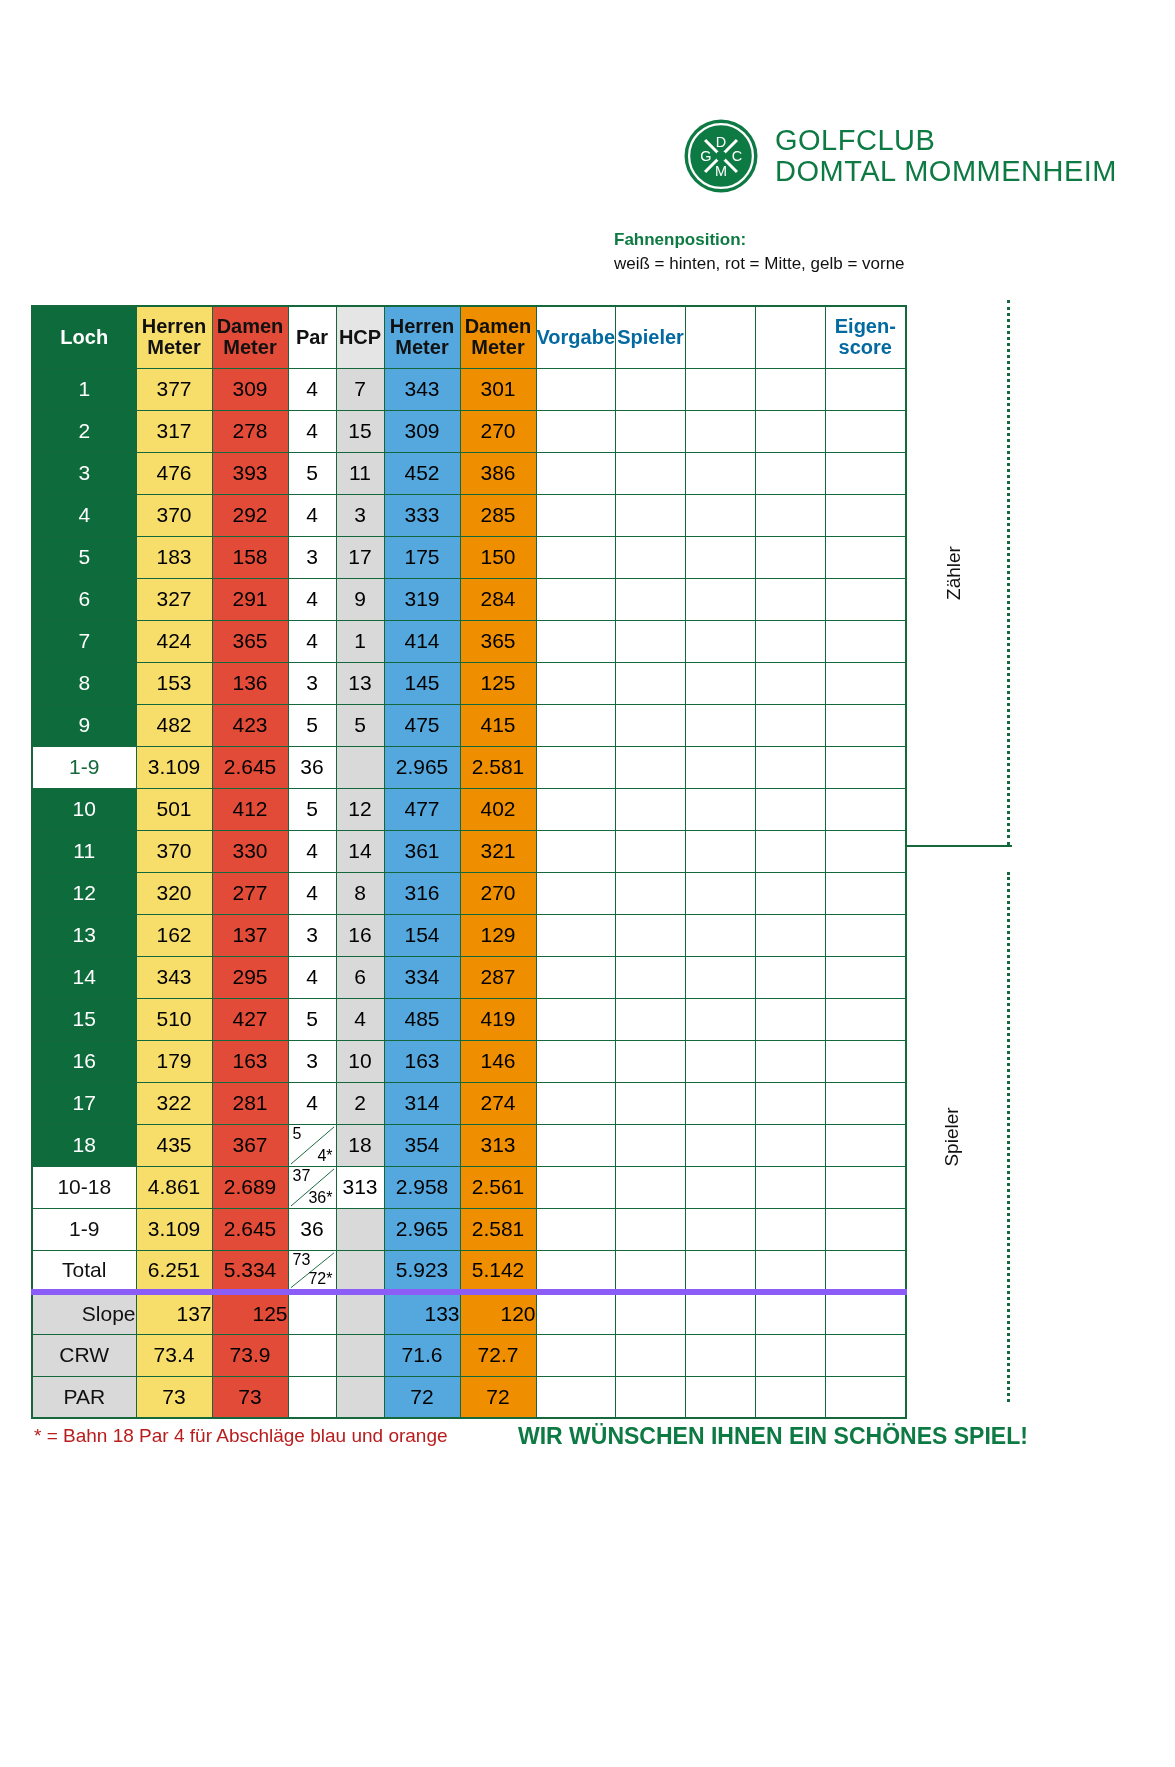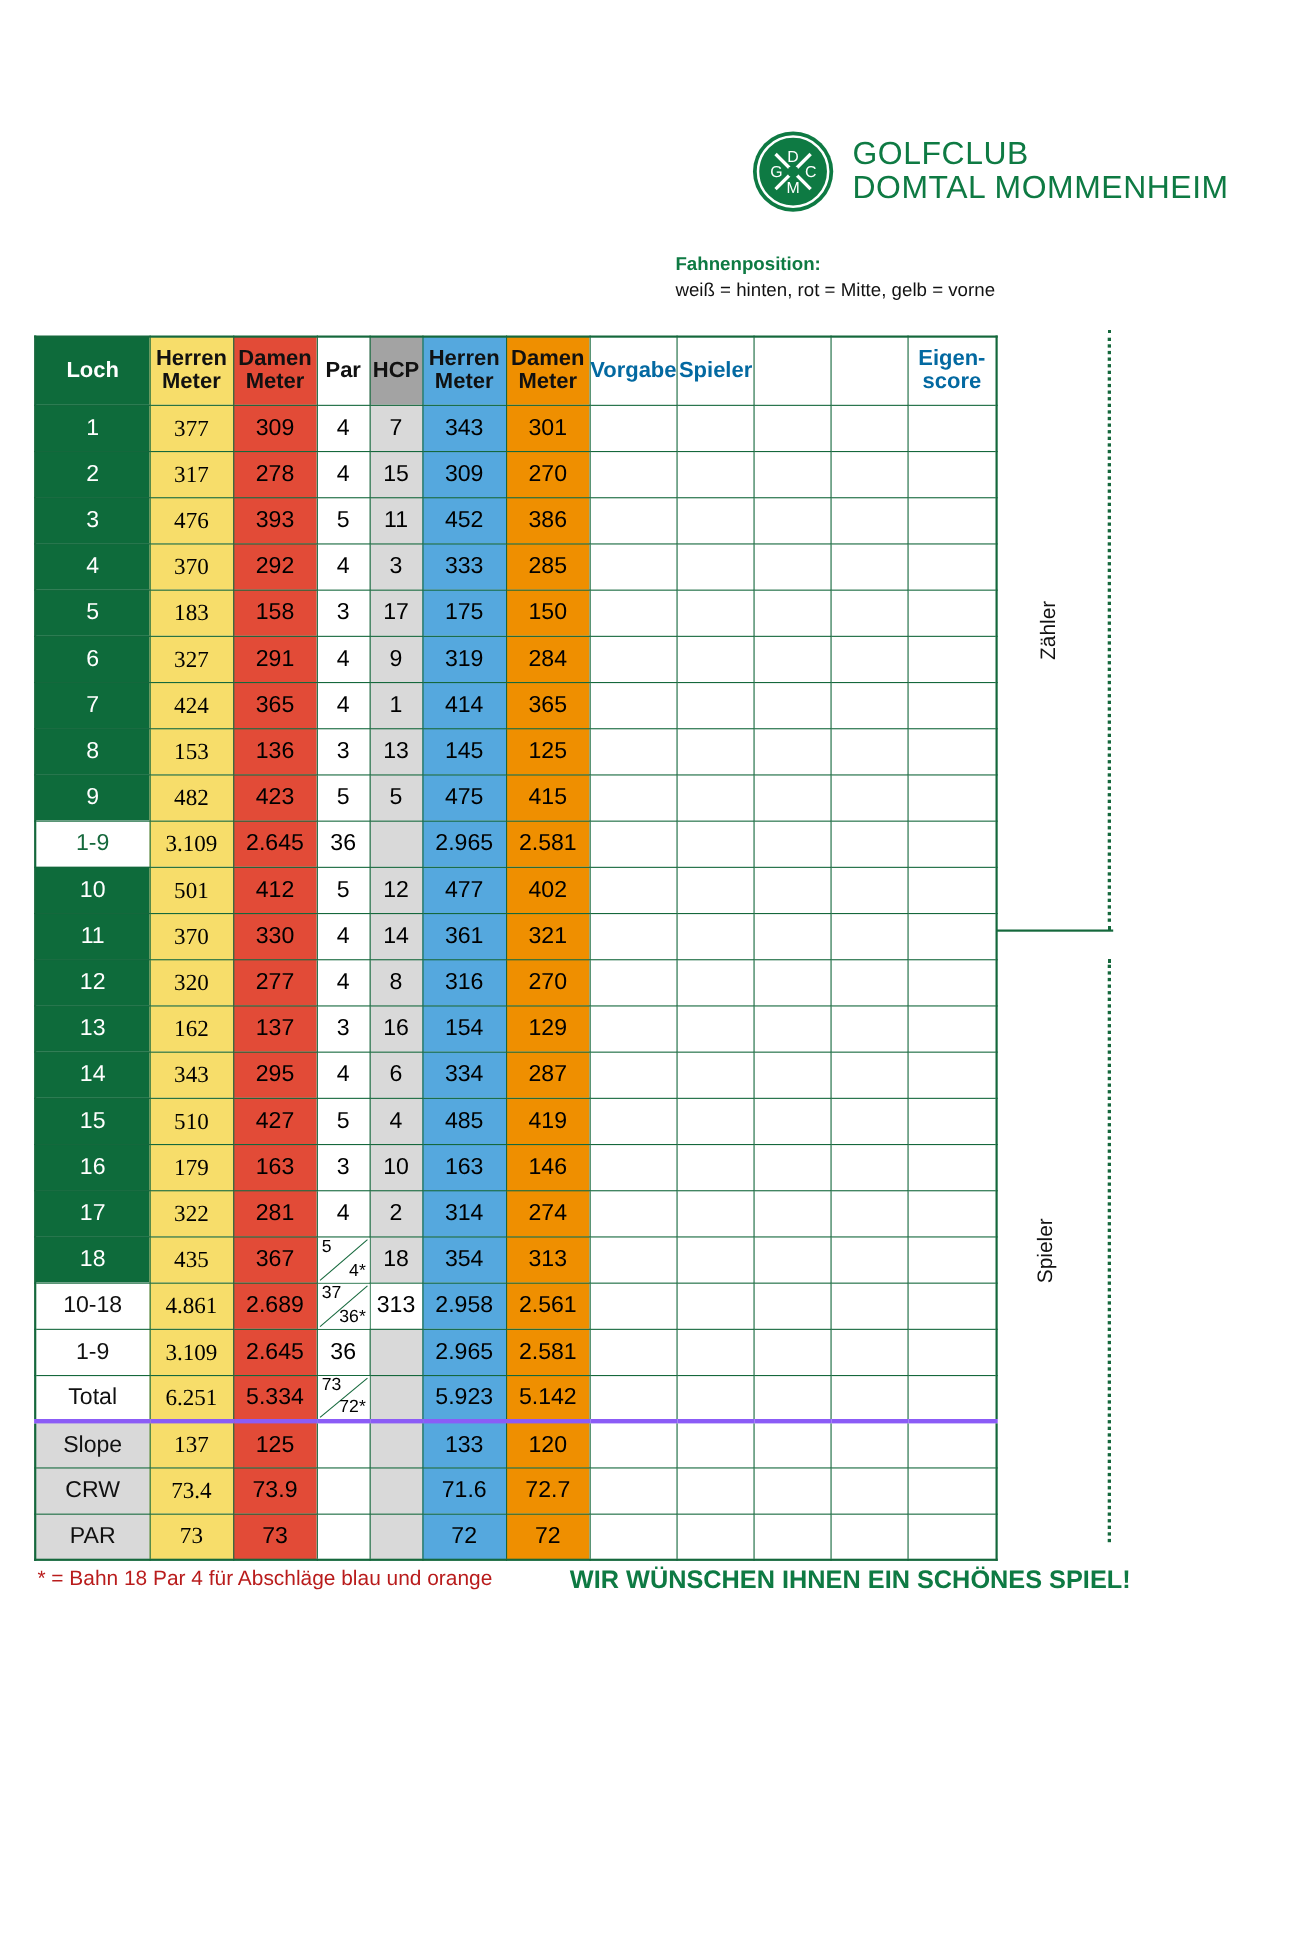--- a/index.html
+++ b/index.html
@@ -66,7 +66,7 @@
   .h-hy  { background:#f7dd6a; color:#111; }
   .h-dr  { background:#e24b37; color:#111; }
   .h-par { background:#ffffff; color:#111; }
-  .h-hcp { background:#a3a3a3; color:#111; }
+  .h-hcp { background:#e5e5e5; color:#111; }
   .h-hb  { background:#55a8de; color:#111; }
   .h-do  { background:#ef8f00; color:#111; }
   .h-pl  { background:#ffffff; color:#0369a1; }

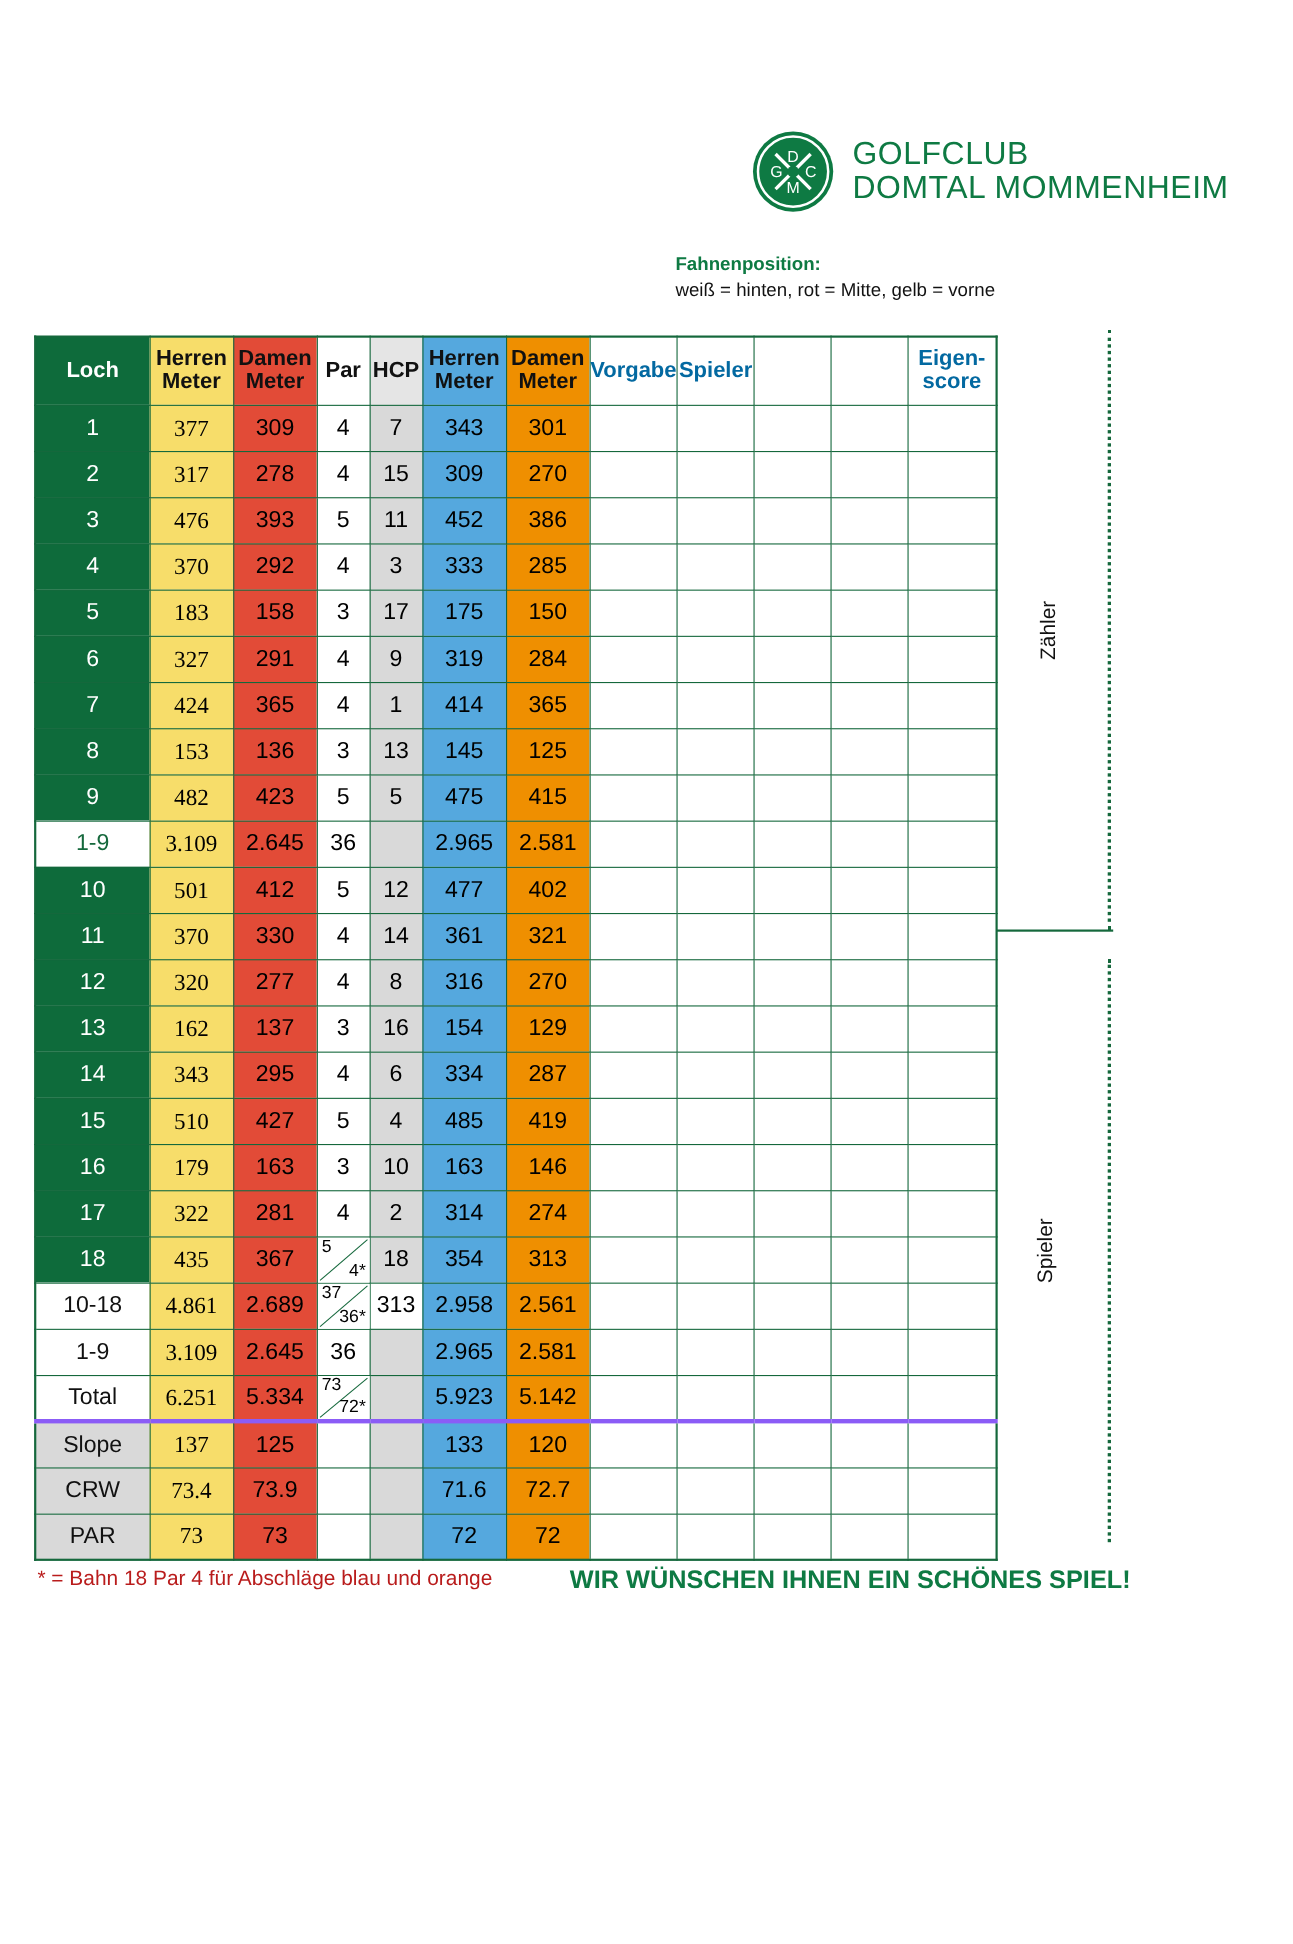--- a/index.html
+++ b/index.html
@@ -73,7 +73,7 @@
 
   
   .c-loch { background:#0e6b3b; color:#ffffff; font-weight:bold; border-color:#ffffff;}
-  .c-hy   { background:#f7dd6a;font-family:Liberation Serif, serif; }
+  .c-hy   { background:#f7dd6a; }
   .c-dr   { background:#e24b37; }
   .c-par  { background:#ffffff; }
   .c-hcp  { background:#d9d9d9; }

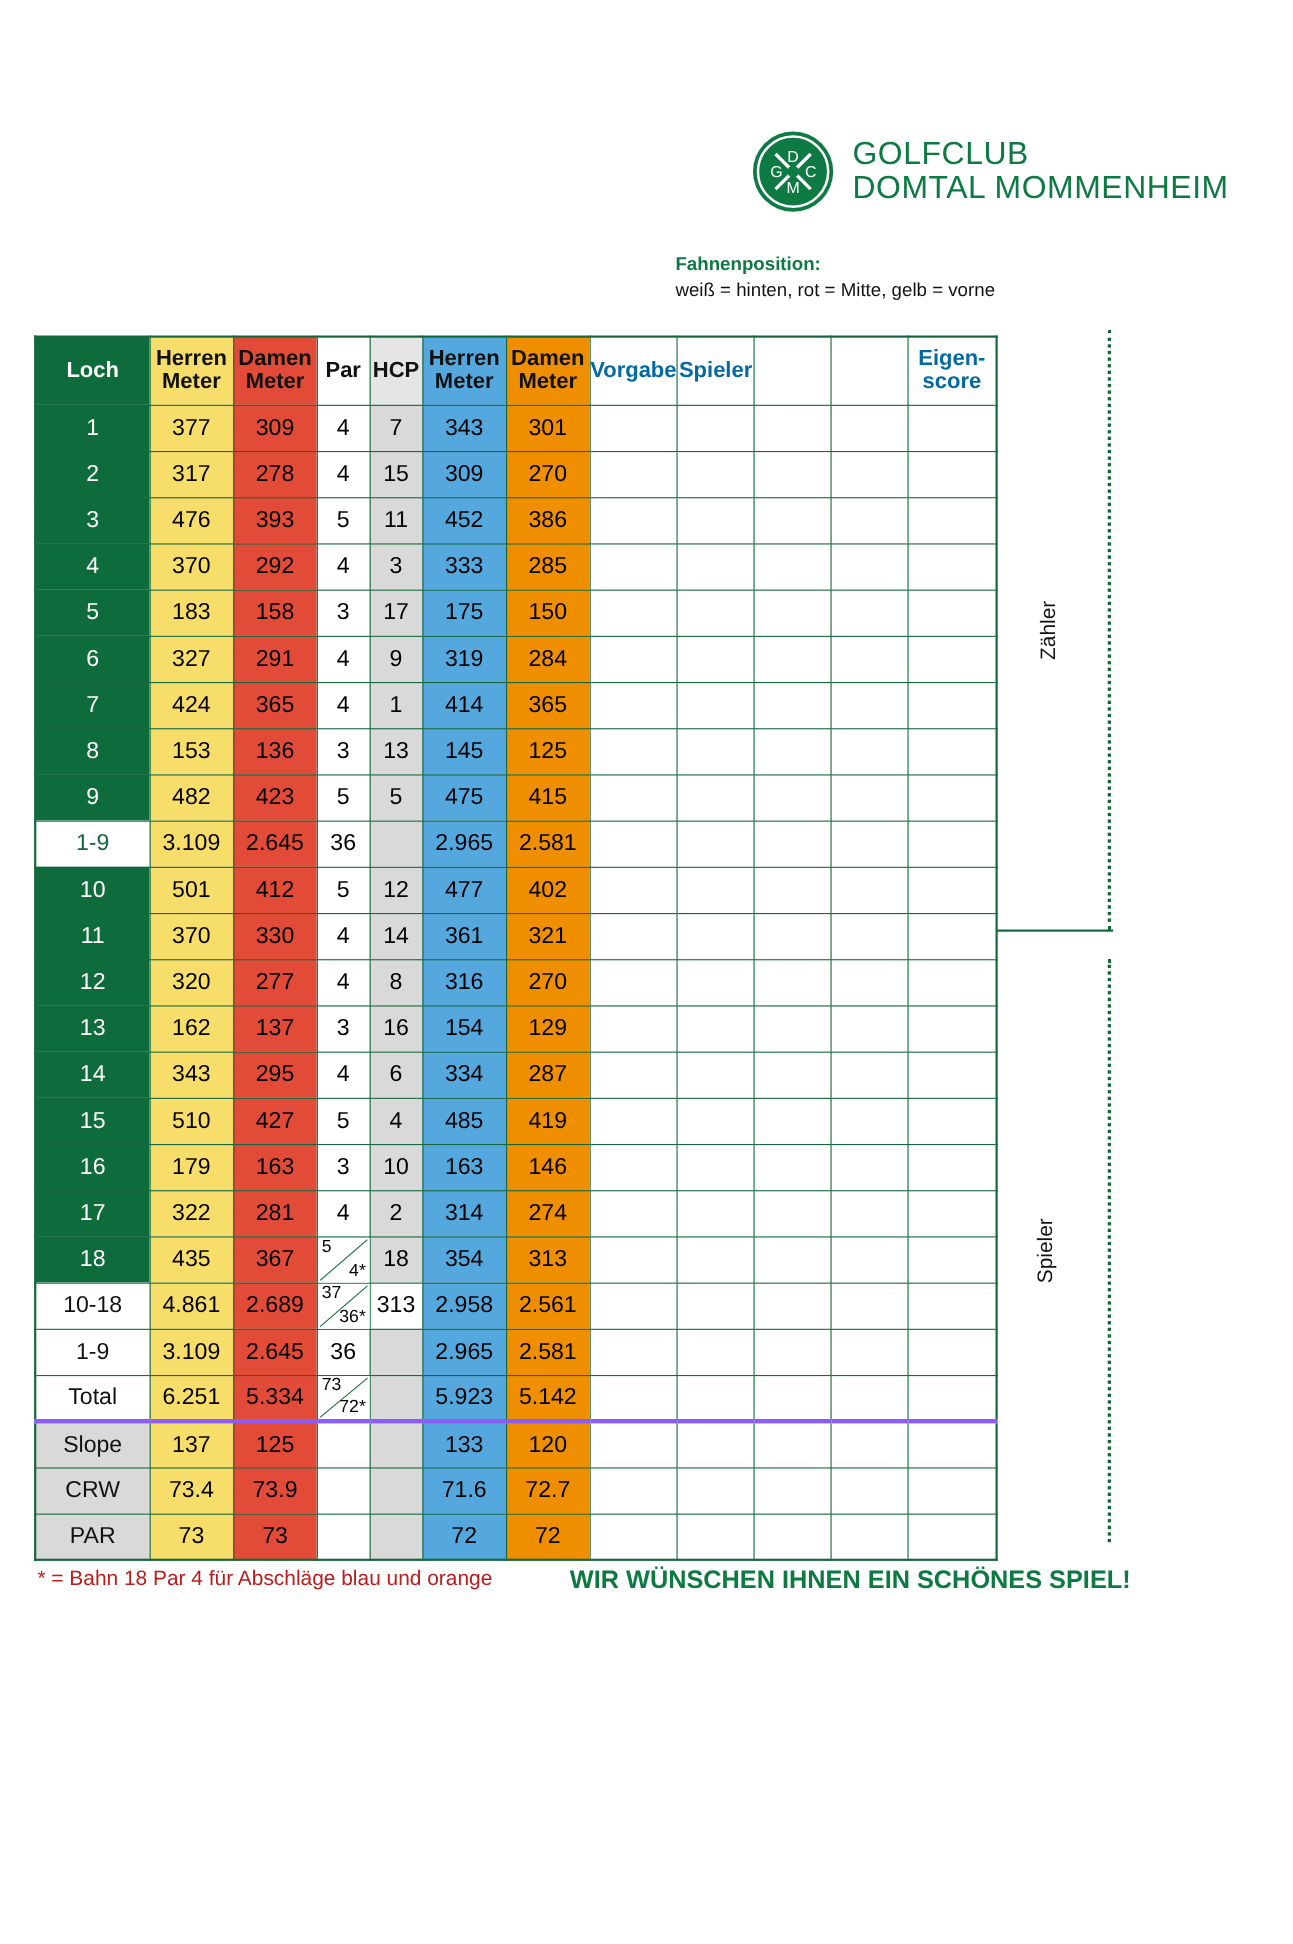--- a/index.html
+++ b/index.html
@@ -85,7 +85,7 @@
   .c-sum  { background:#ffffff; color:#111; font-weight:normal; }
   .c-sum-g{ background:#ffffff; color:#15683c; font-weight:normal; }
   .c-grey { background:#d9d9d9; color:#111; }
-  .thick-top td{ border-top:4px solid #8b5cf6; }
+  .thick-top td{ border-top:6px solid #8b5cf6;text-align:right; }
 
   
   .split{ position:relative; }

